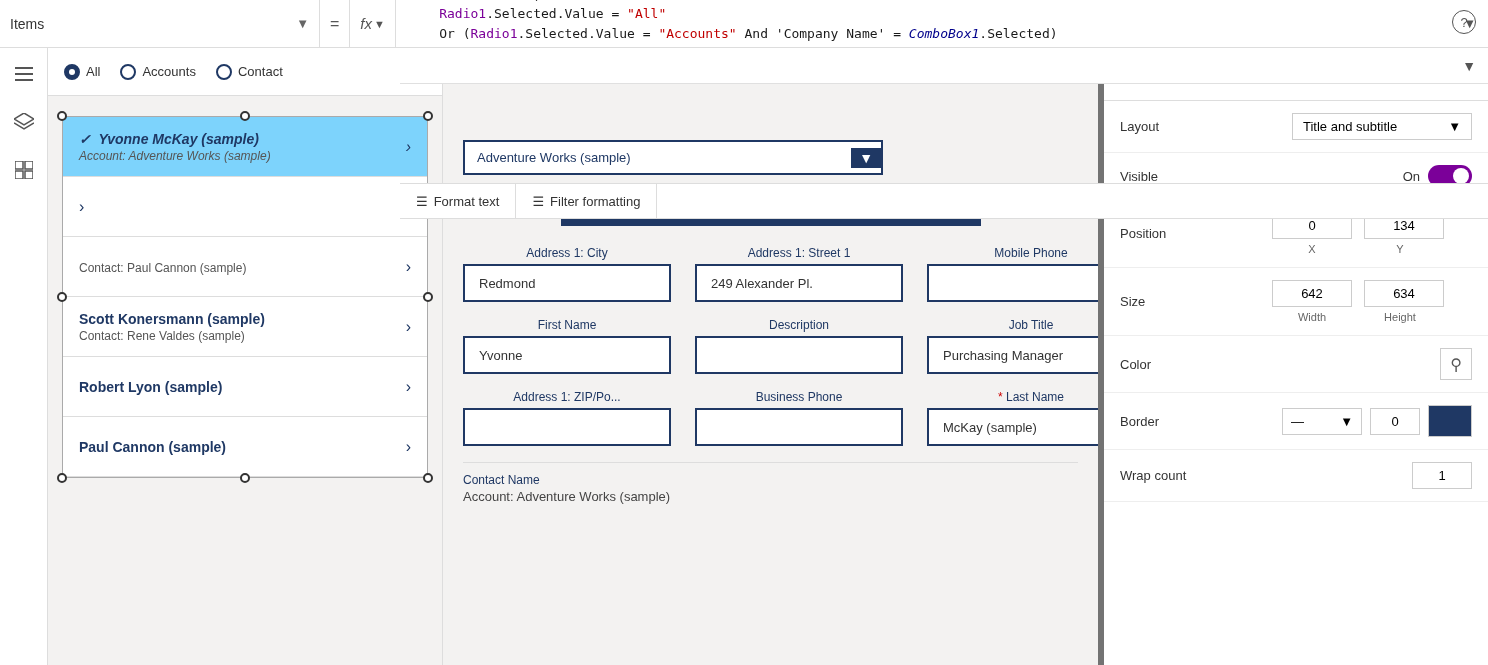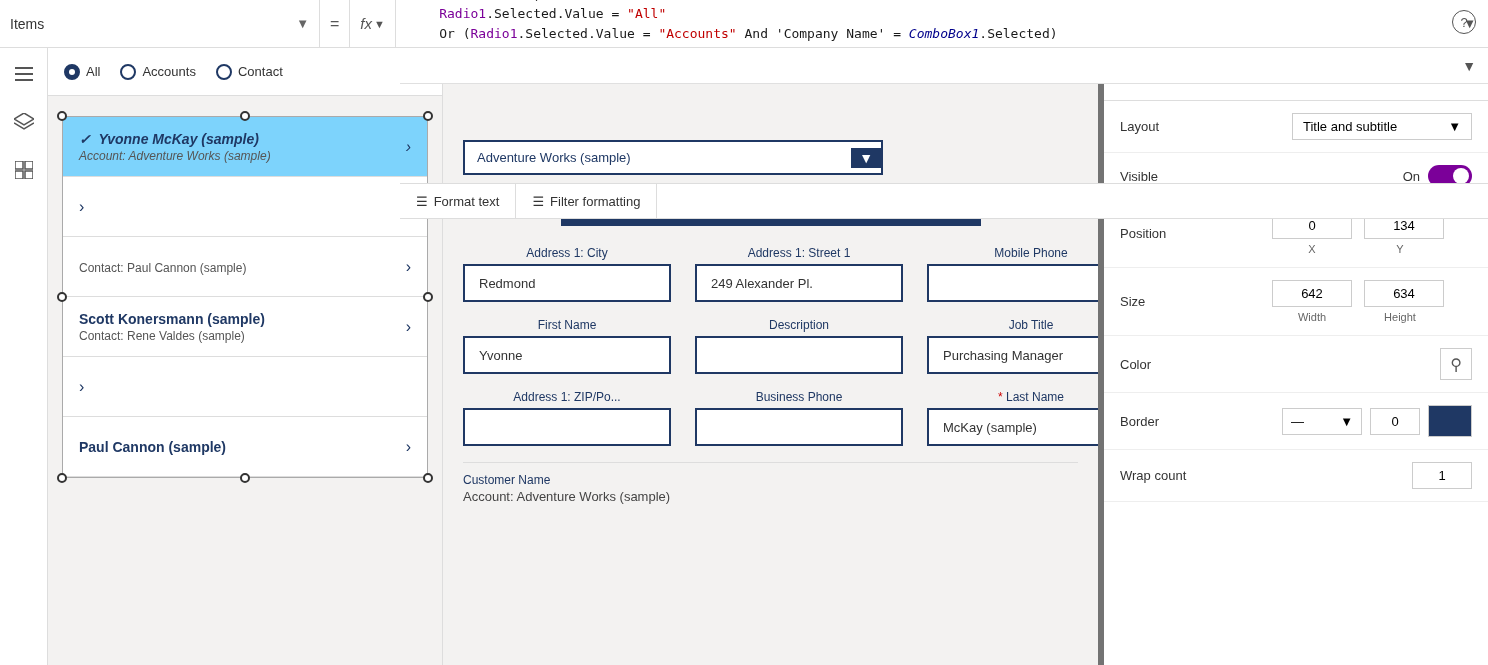--- a/index.html
+++ b/index.html
@@ -601,6 +601,9 @@
       </div>
 
       <div class="list-item">
+        <div class="list-item-content">
+          <div class="list-item-title">Robert Lyon (sample)</div>
+        </div>
         <span class="list-chevron">›</span>
       </div>
 

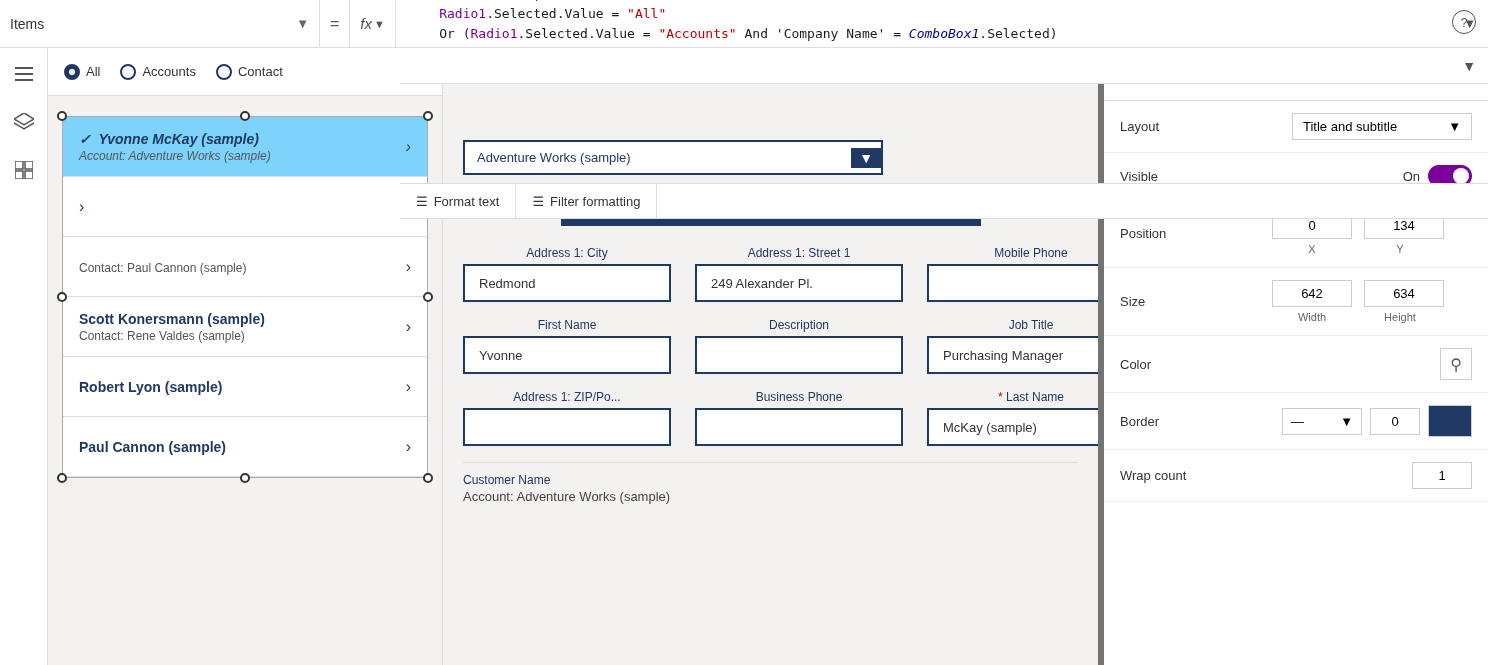--- a/index.html
+++ b/index.html
@@ -689,7 +689,7 @@
     </div>
 
     <div class="customer-name-section">
-      <div class="customer-name-label">Customer Name</div>
+      <div class="customer-name-label">Contact Name</div>
       <div class="customer-name-value">Account: Adventure Works (sample)</div>
     </div>
   </div>

